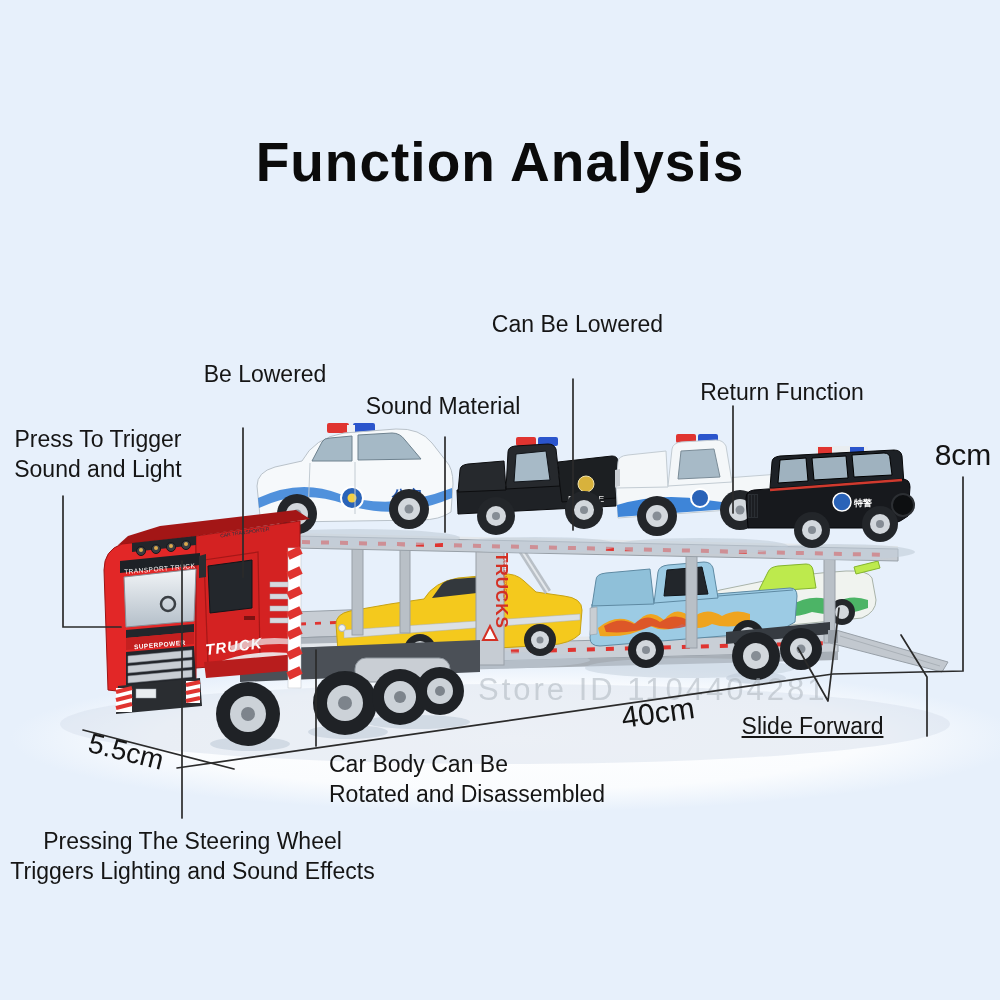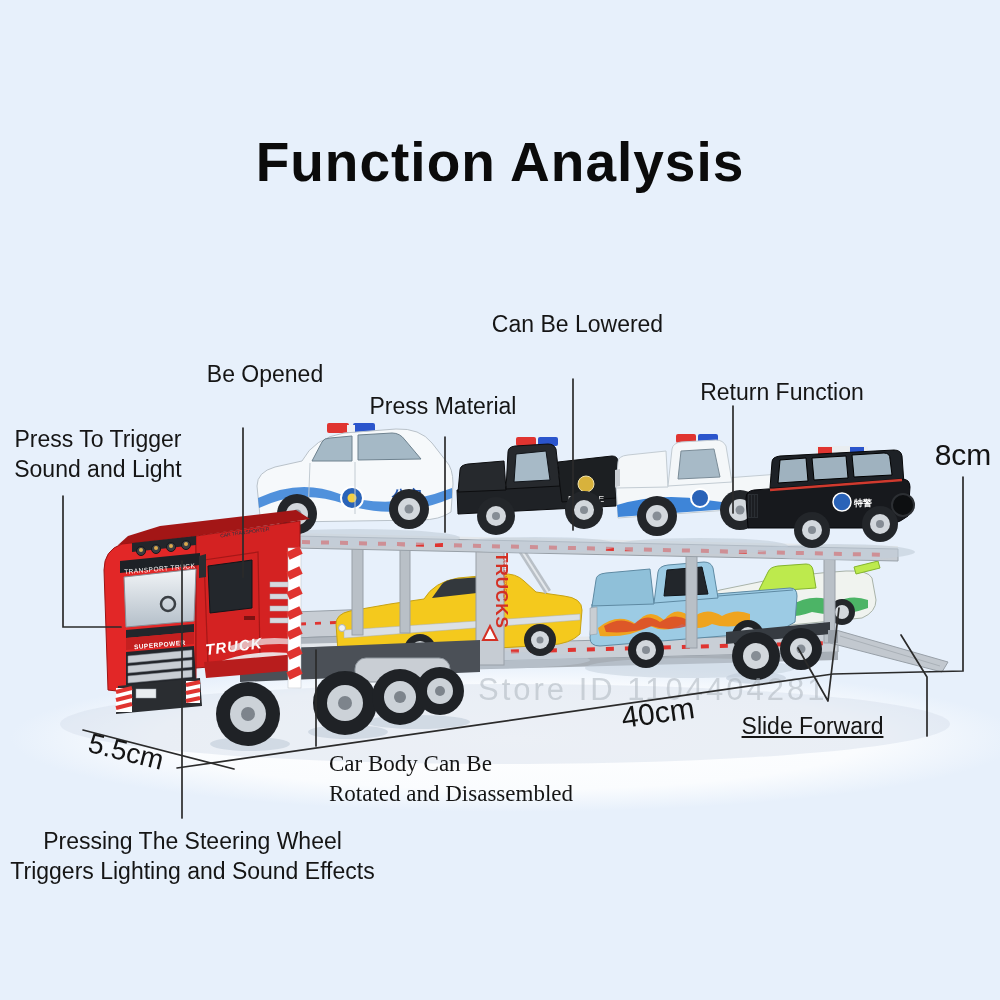--- a/index.html
+++ b/index.html
@@ -360,7 +360,7 @@
   </div>
 
   <div class="label" style="left:163px;top:359px;width:204px;">
-    <div>Be Opened</div>
+    <div>Be Lowered</div>
   </div>
 
   <div class="label" style="left:353px;top:391px;width:180px;">

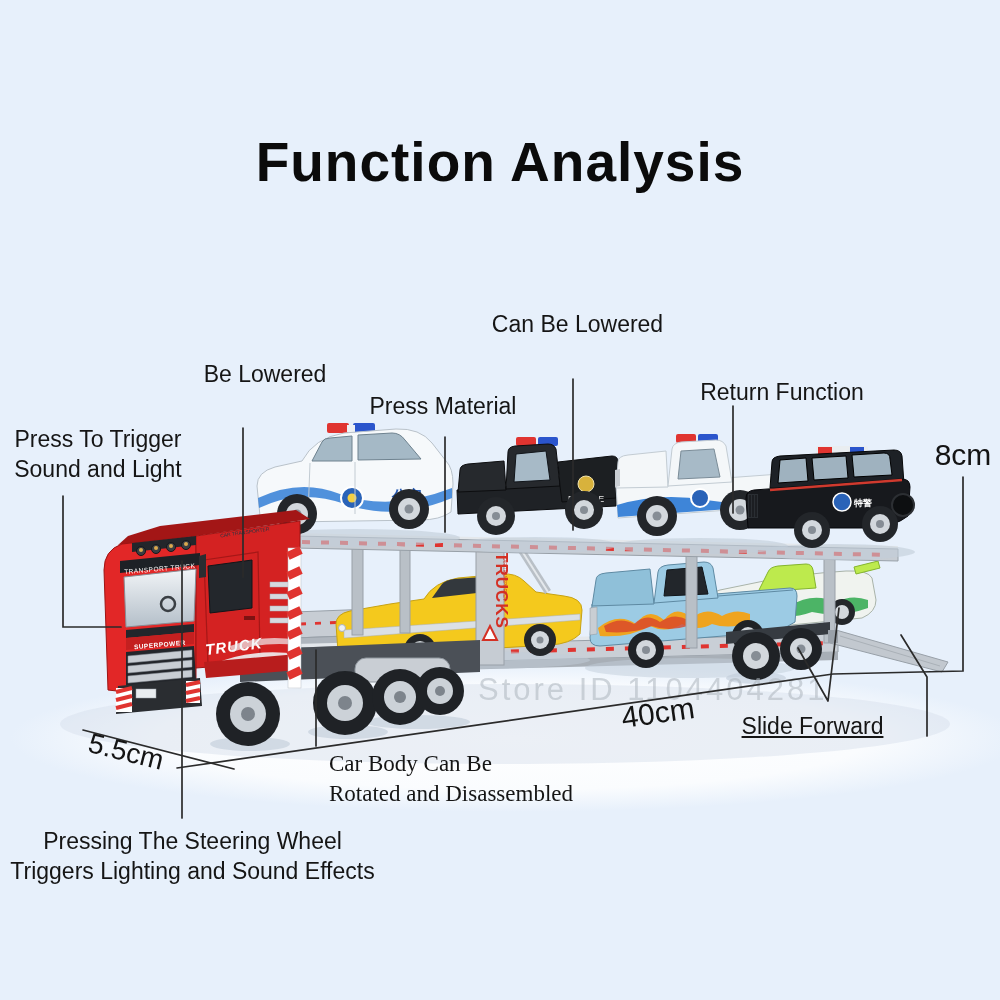--- a/index.html
+++ b/index.html
@@ -364,7 +364,7 @@
   </div>
 
   <div class="label" style="left:353px;top:391px;width:180px;">
-    <div>Press Material</div>
+    <div>Sound Material</div>
   </div>
 
   <div class="label" style="left:475px;top:309px;width:205px;">

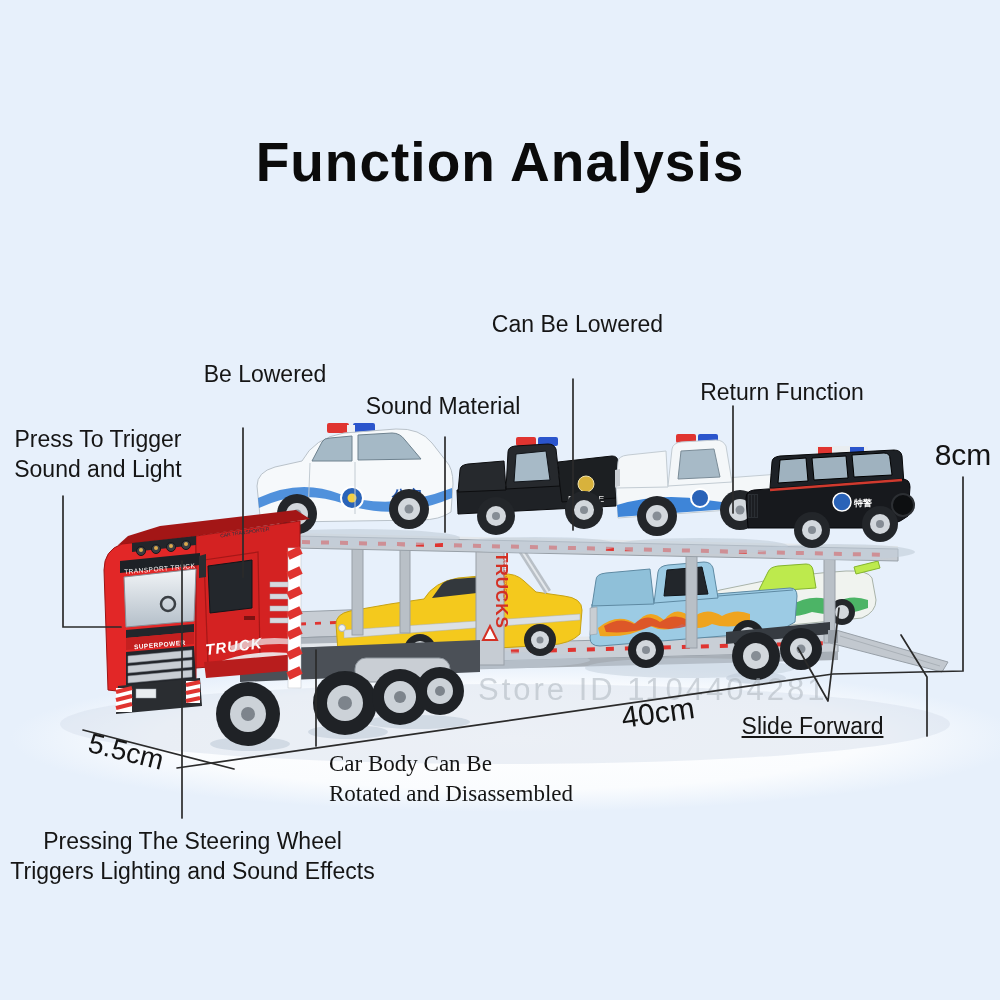--- a/index.html
+++ b/index.html
@@ -16,7 +16,7 @@
   .label{
     position:absolute;text-align:center;font-size:23px;line-height:30px;color:#151515;
   }
-  .label.left{text-align:left;font-family:Liberation Serif, serif;}
+  .label.left{text-align:left;}
   .dim{
     position:absolute;font-size:30px;color:#141414;text-align:center;
   }

